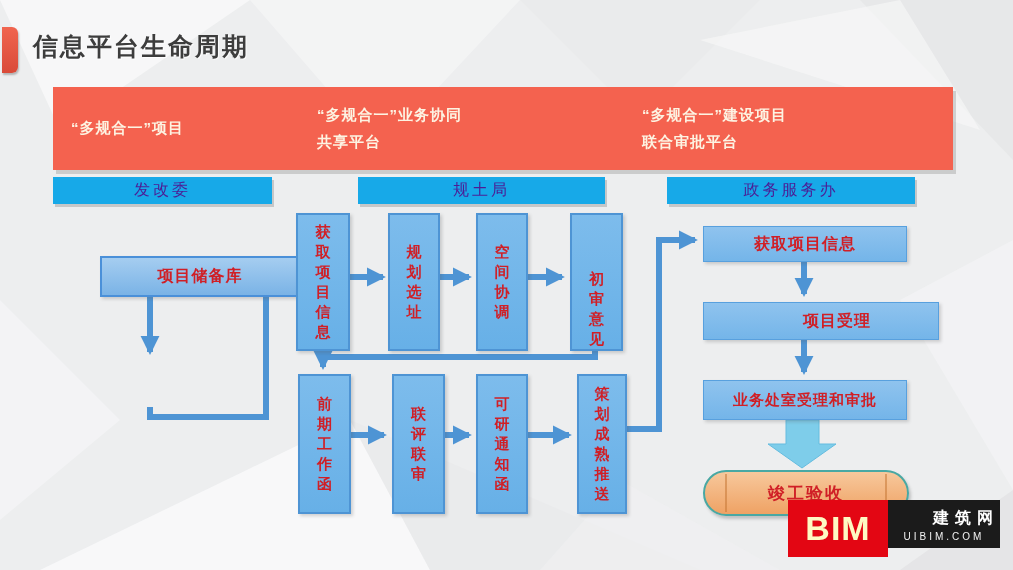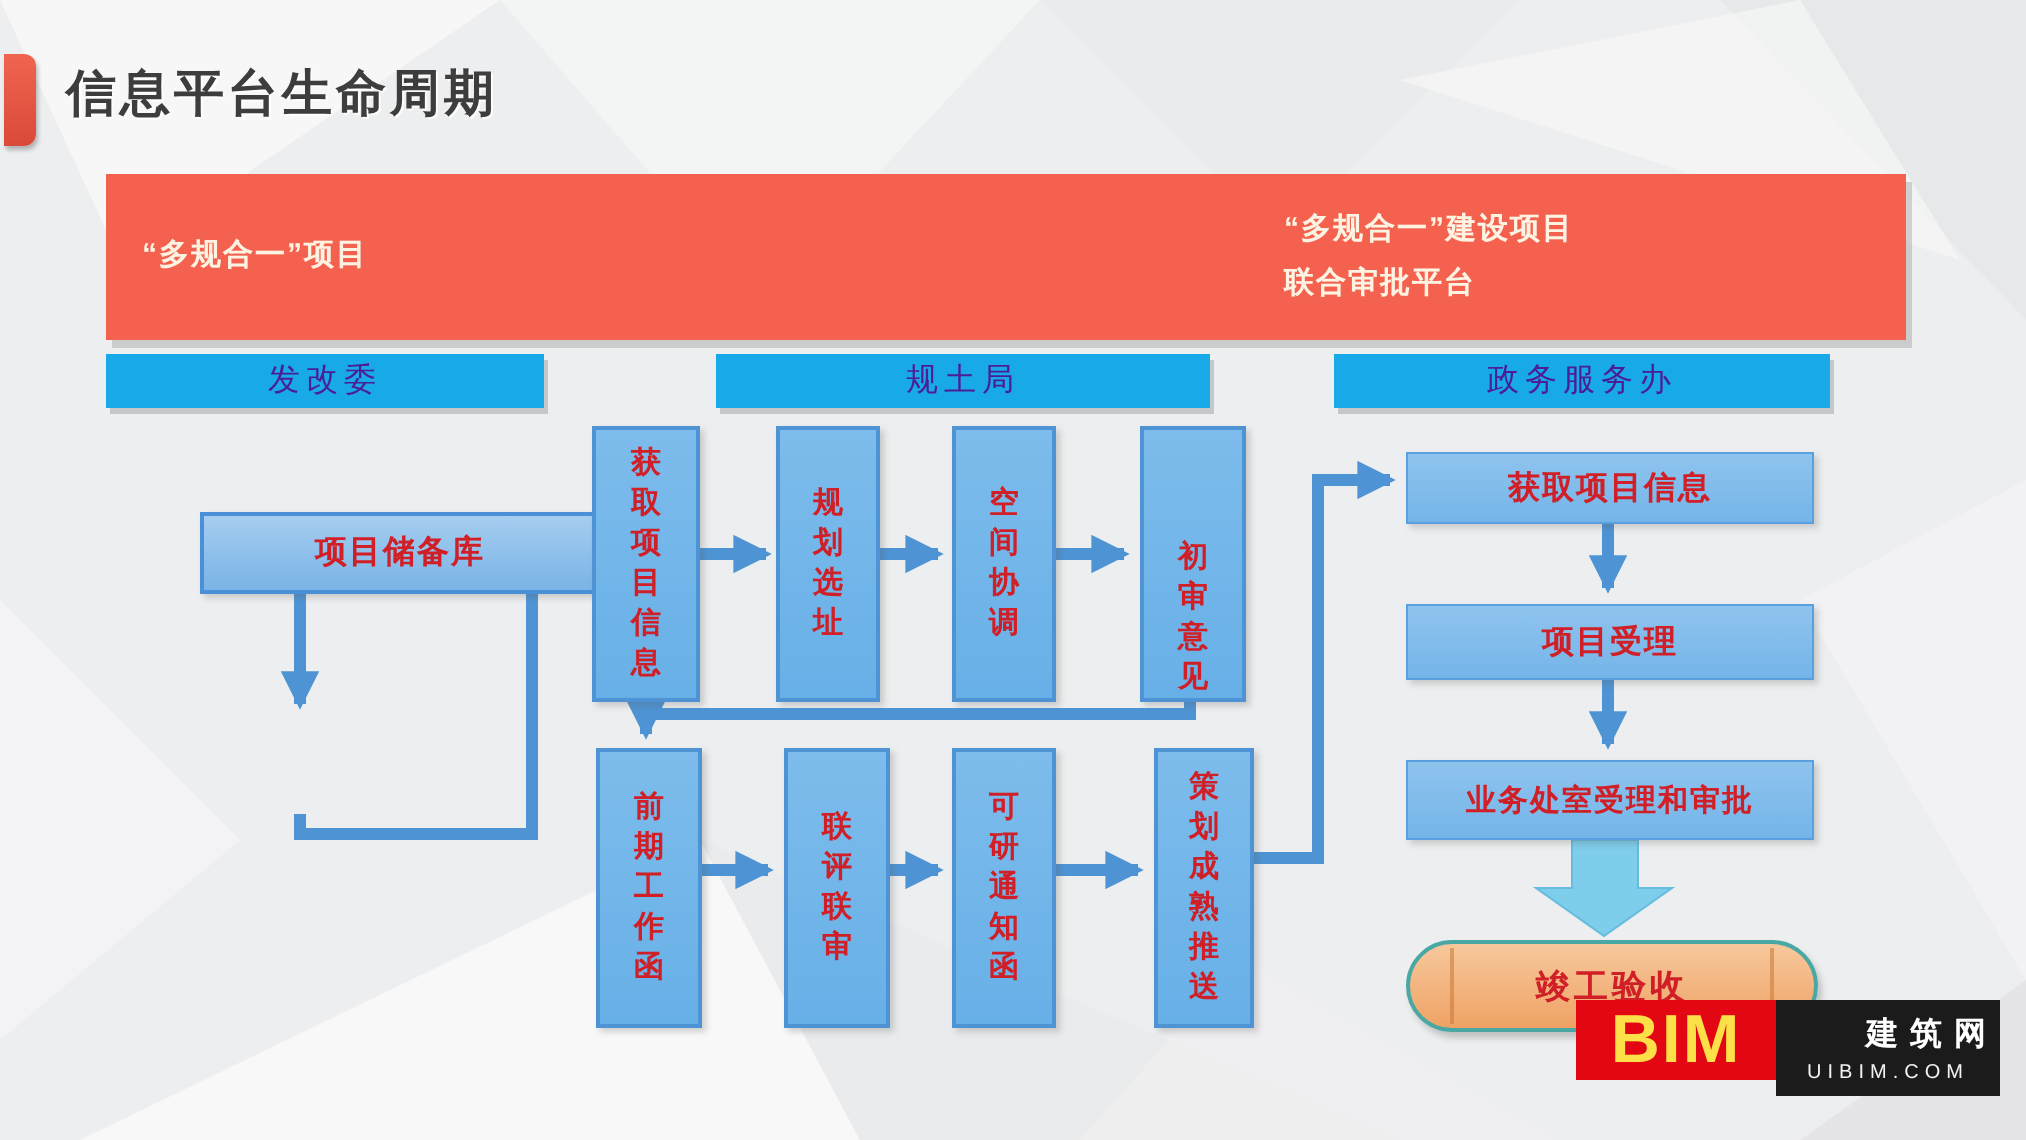--- a/index.html
+++ b/index.html
@@ -153,6 +153,10 @@
   <div class="banner">
     <div class="banner-col c1">
       <div>“多规合一”项目</div>
+    </div>
+    <div class="banner-col c2">
+      <div>“多规合一”业务协同</div>
+      <div>共享平台</div>
     </div>
     <div class="banner-col c3">
       <div>“多规合一”建设项目</div>

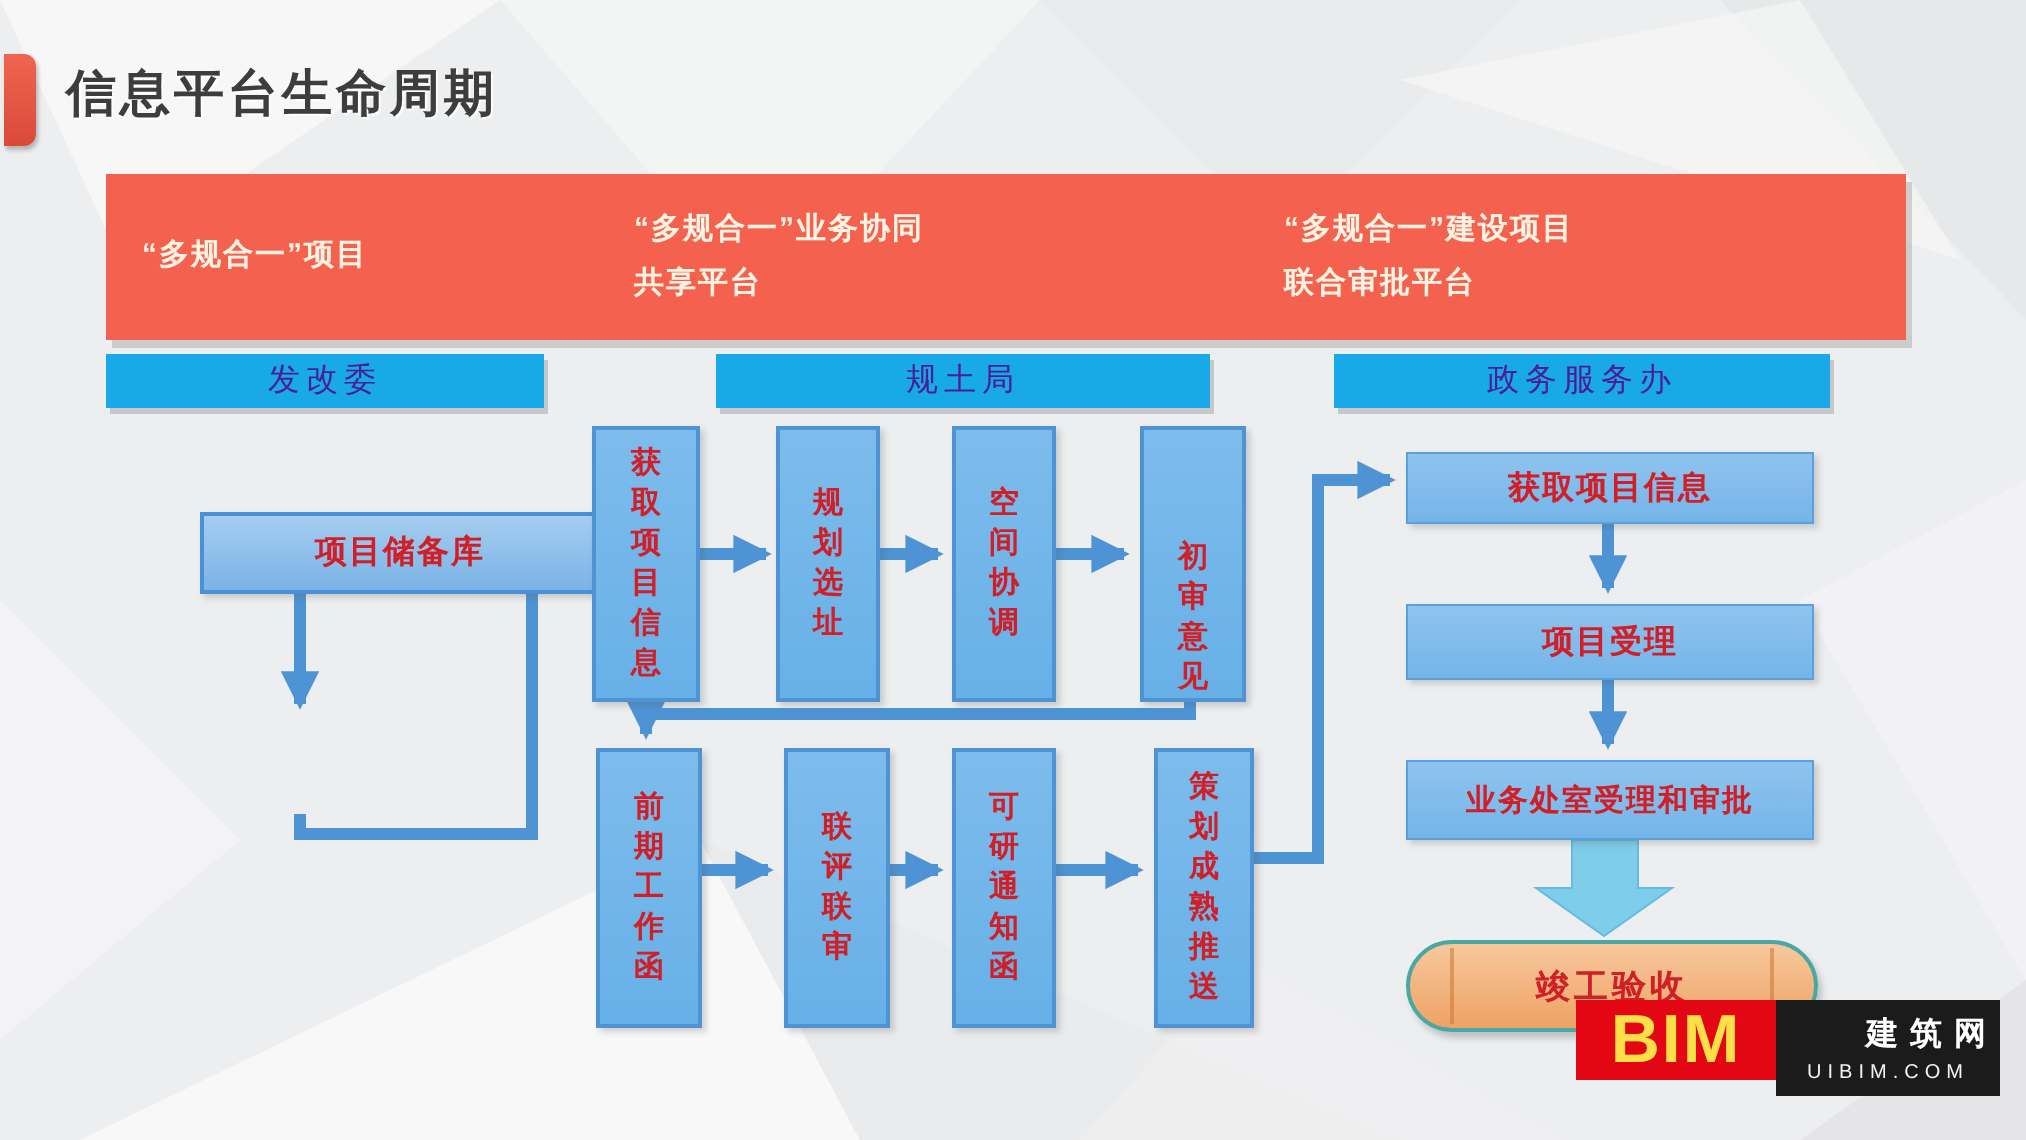--- a/index.html
+++ b/index.html
@@ -106,7 +106,7 @@
   #v7{left:476px;top:374px;width:48px;height:136px;}
   #v8{left:577px;top:374px;width:46px;height:136px;}
   #r1{left:703px;top:226px;width:202px;height:34px;}
-  #r2{left:703px;top:302px;width:202px;height:36px;}
+  #r2{left:703px;top:302px;width:202px;height:36px;padding-left:32px;}
   #r3{left:703px;top:380px;width:202px;height:38px;font-size:15px;}
   #cap-done{left:703px;top:470px;width:202px;height:42px;}
   

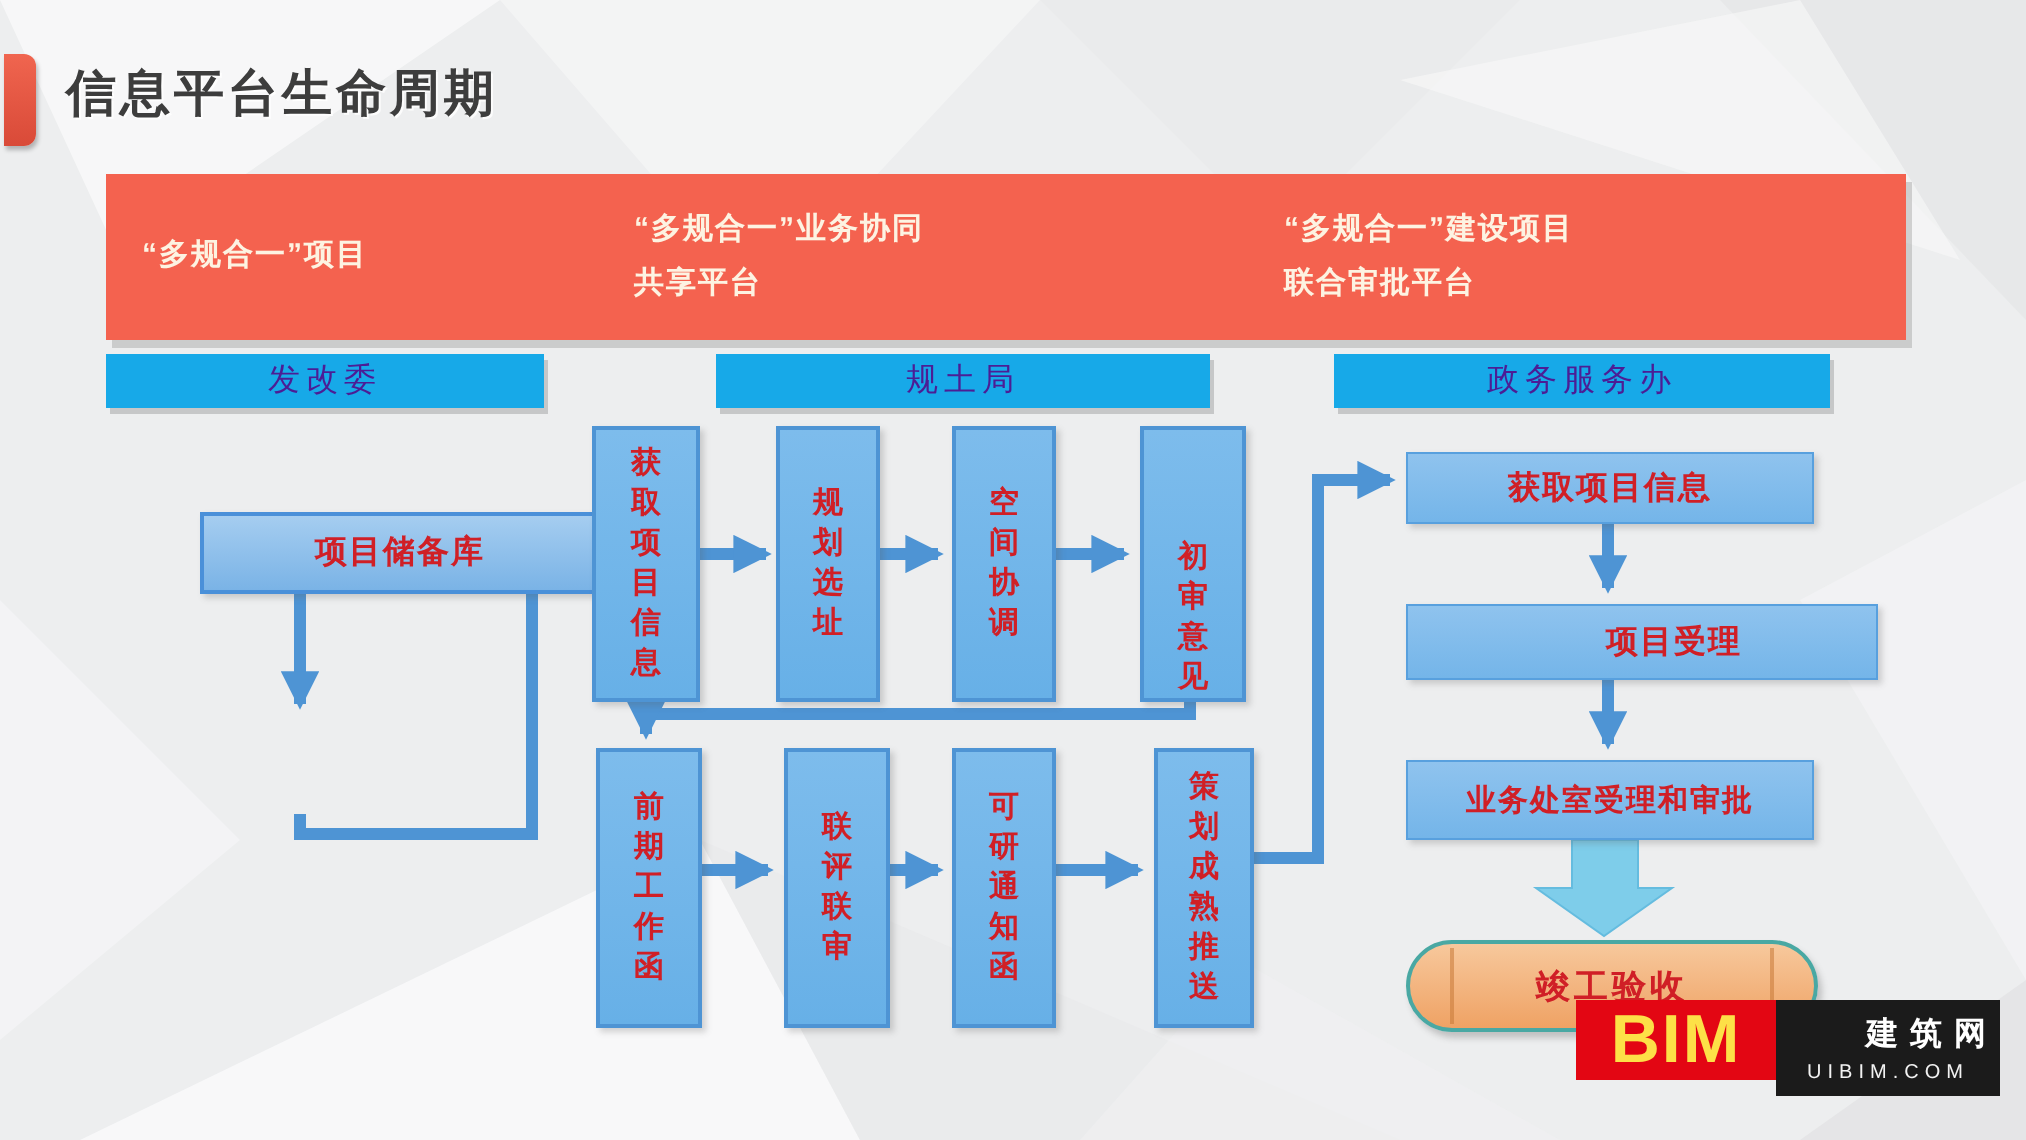--- a/index.html
+++ b/index.html
@@ -115,8 +115,8 @@
     display:flex;
   }
   .logo .bim{
-    width:100px;height:40px;background:#e30613;
-    color:#fde047;font-weight:bold;font-size:34px;
+    width:100px;height:57px;background:#e30613;
+    color:#fef9c3;font-weight:bold;font-size:34px;
     display:flex;align-items:center;justify-content:center;
     letter-spacing:1px;
   }

